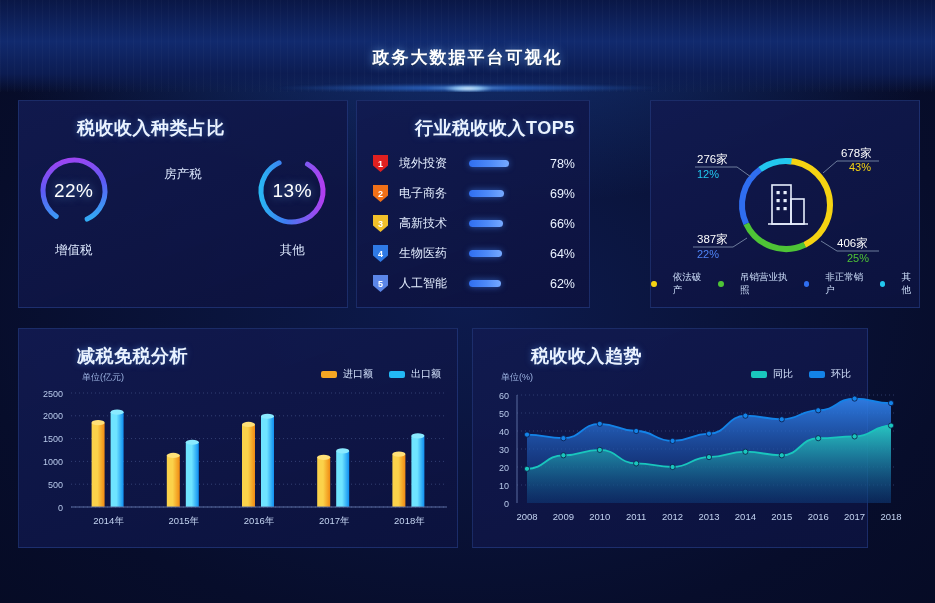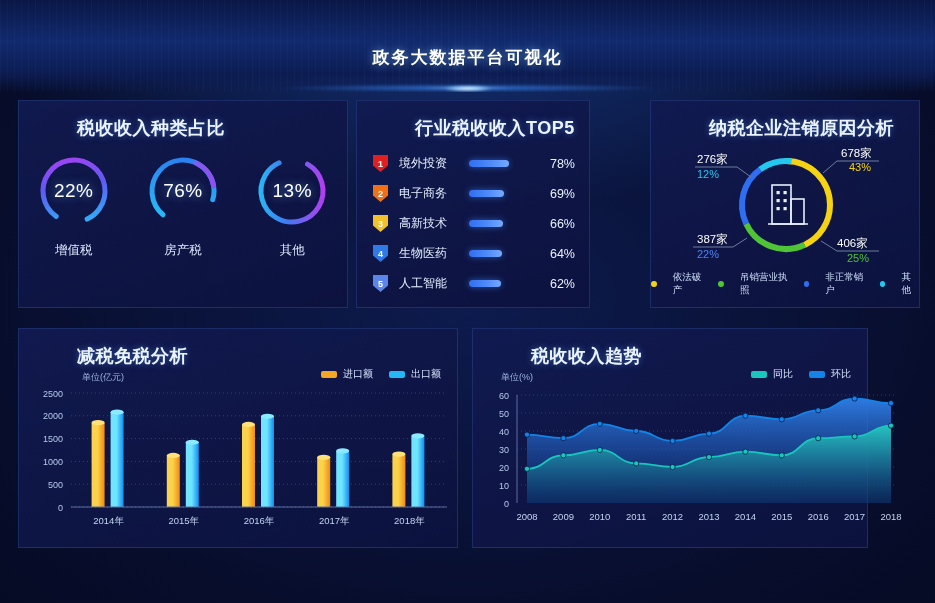--- a/index.html
+++ b/index.html
@@ -254,7 +254,6 @@
     <span class="corner c-tr"></span>
     <span class="corner c-bl"></span>
     <span class="corner c-br"></span>
-    <div class="panel-title">纳税企业注销原因分析</div>
 
     <div class="donut-wrap">
       <svg width="270" height="140" viewBox="0 0 270 140">

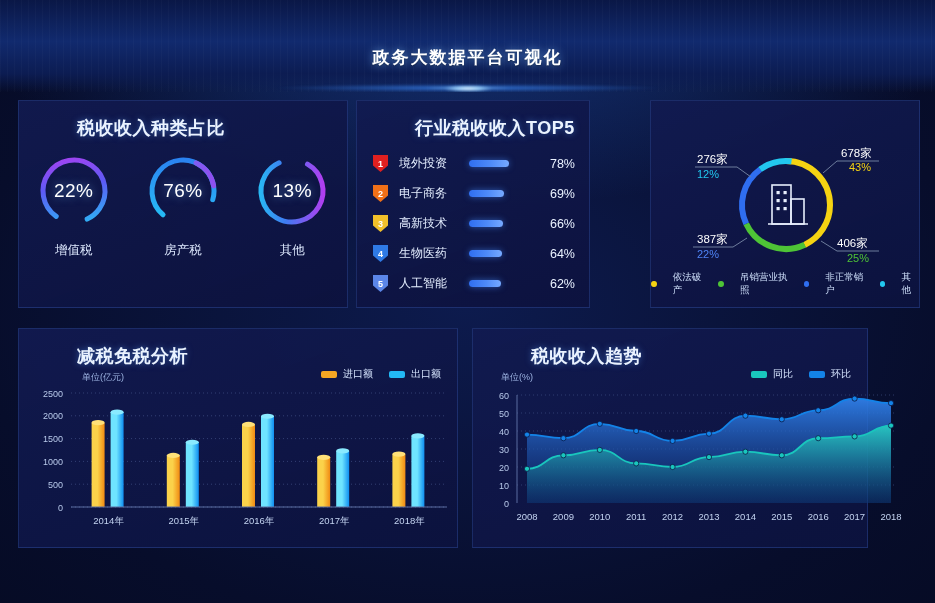--- a/index.html
+++ b/index.html
@@ -159,24 +159,6 @@
       </div>
 
       <div class="gauge">
-        <div class="gauge-ring">
-          <svg width="76" height="76" viewBox="0 0 76 76">
-            <defs>
-              <linearGradient id="gg2" x1="0%" y1="80%" x2="100%" y2="10%">
-                <stop offset="0%" stop-color="#2a7ef0"></stop>
-                <stop offset="55%" stop-color="#2aa6f5"></stop>
-                <stop offset="100%" stop-color="#22c8f5"></stop>
-              </linearGradient>
-              <linearGradient id="gg2b" x1="0%" y1="0%" x2="100%" y2="100%">
-                <stop offset="0%" stop-color="#22b0f5"></stop>
-                <stop offset="100%" stop-color="#a040ef"></stop>
-              </linearGradient>
-            </defs>
-            <circle cx="38" cy="38" r="31" fill="none" stroke="url(#gg2)" stroke-width="5" stroke-linecap="round" stroke-dasharray="133 195" transform="rotate(130 38 38)"></circle>
-            <circle cx="38" cy="38" r="31" fill="none" stroke="url(#gg2b)" stroke-width="5" stroke-linecap="round" stroke-dasharray="30 195" transform="rotate(-65 38 38)"></circle>
-          </svg>
-          <div class="gauge-val">76%</div>
-        </div>
         <div class="gauge-name">房产税</div>
       </div>
 

